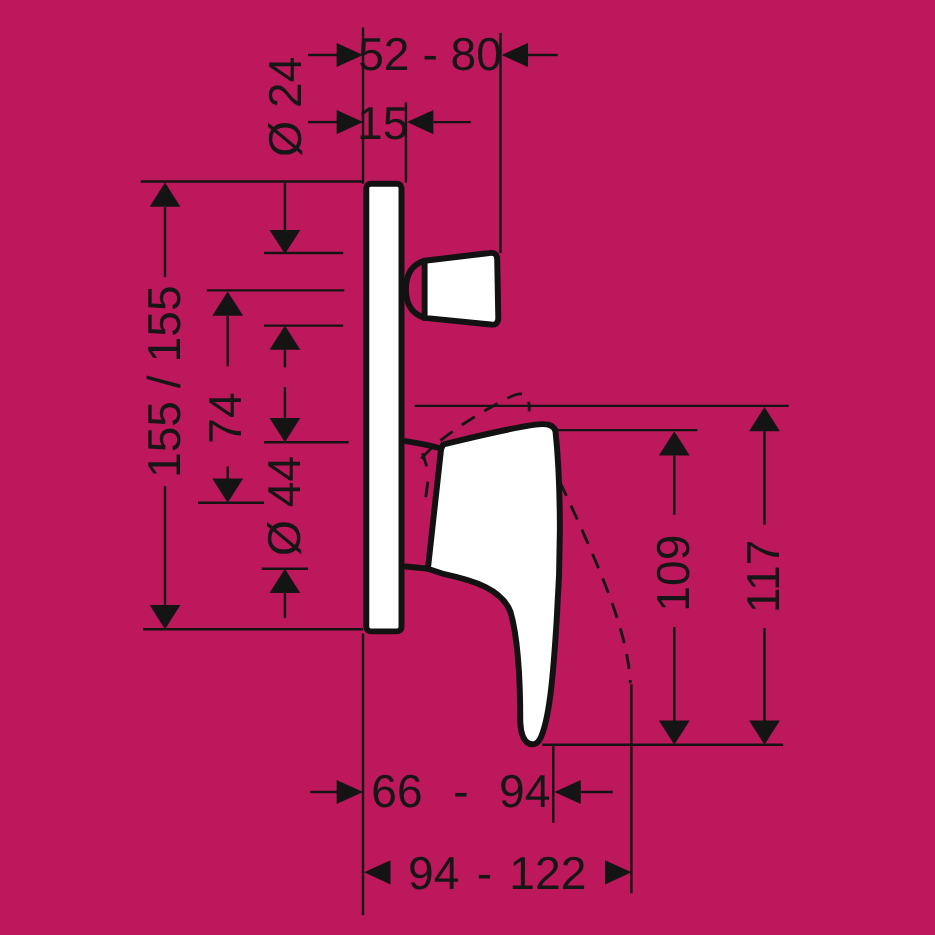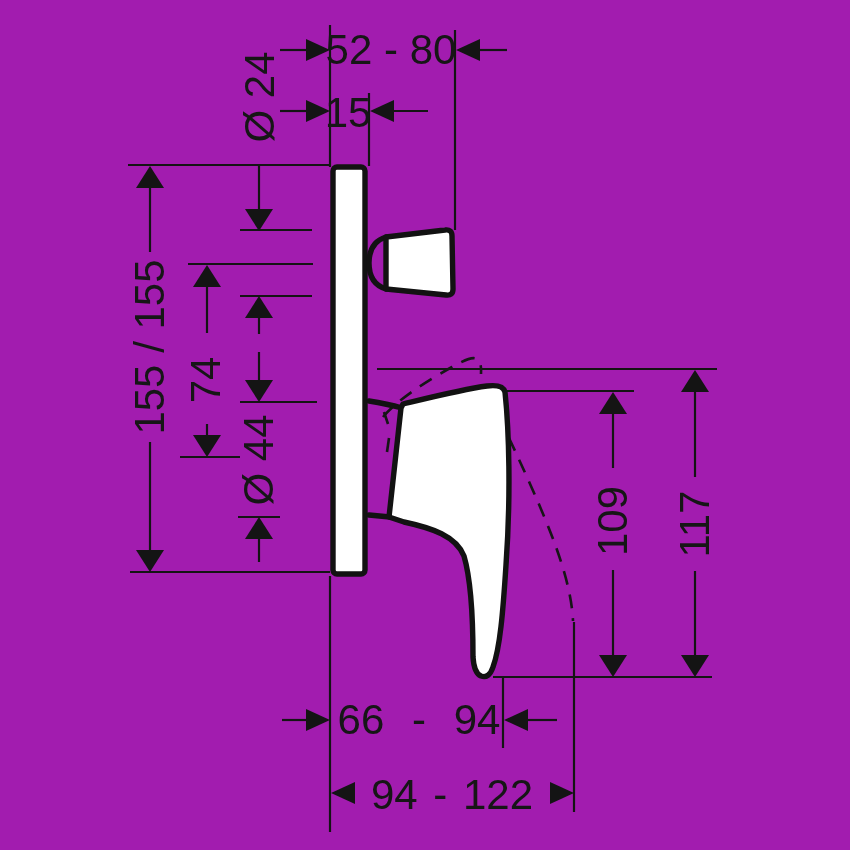--- a/index.html
+++ b/index.html
@@ -3,7 +3,7 @@
 <meta charset="utf-8">
 <style>
   html,body{margin:0;padding:0;background:#ffffff;}
-  .stage{position:relative;width:850px;height:850px;background:#a21caf;overflow:hidden;text-decoration:underline;}
+  .stage{position:relative;width:850px;height:850px;background:#be185d;overflow:hidden;text-decoration:underline;}
   svg{display:block;}
   .thin{stroke:#141414;stroke-width:2.2;fill:none;}
   .thick{stroke:#121212;stroke-width:5.4;fill:none;stroke-linecap:round;stroke-linejoin:round;}

